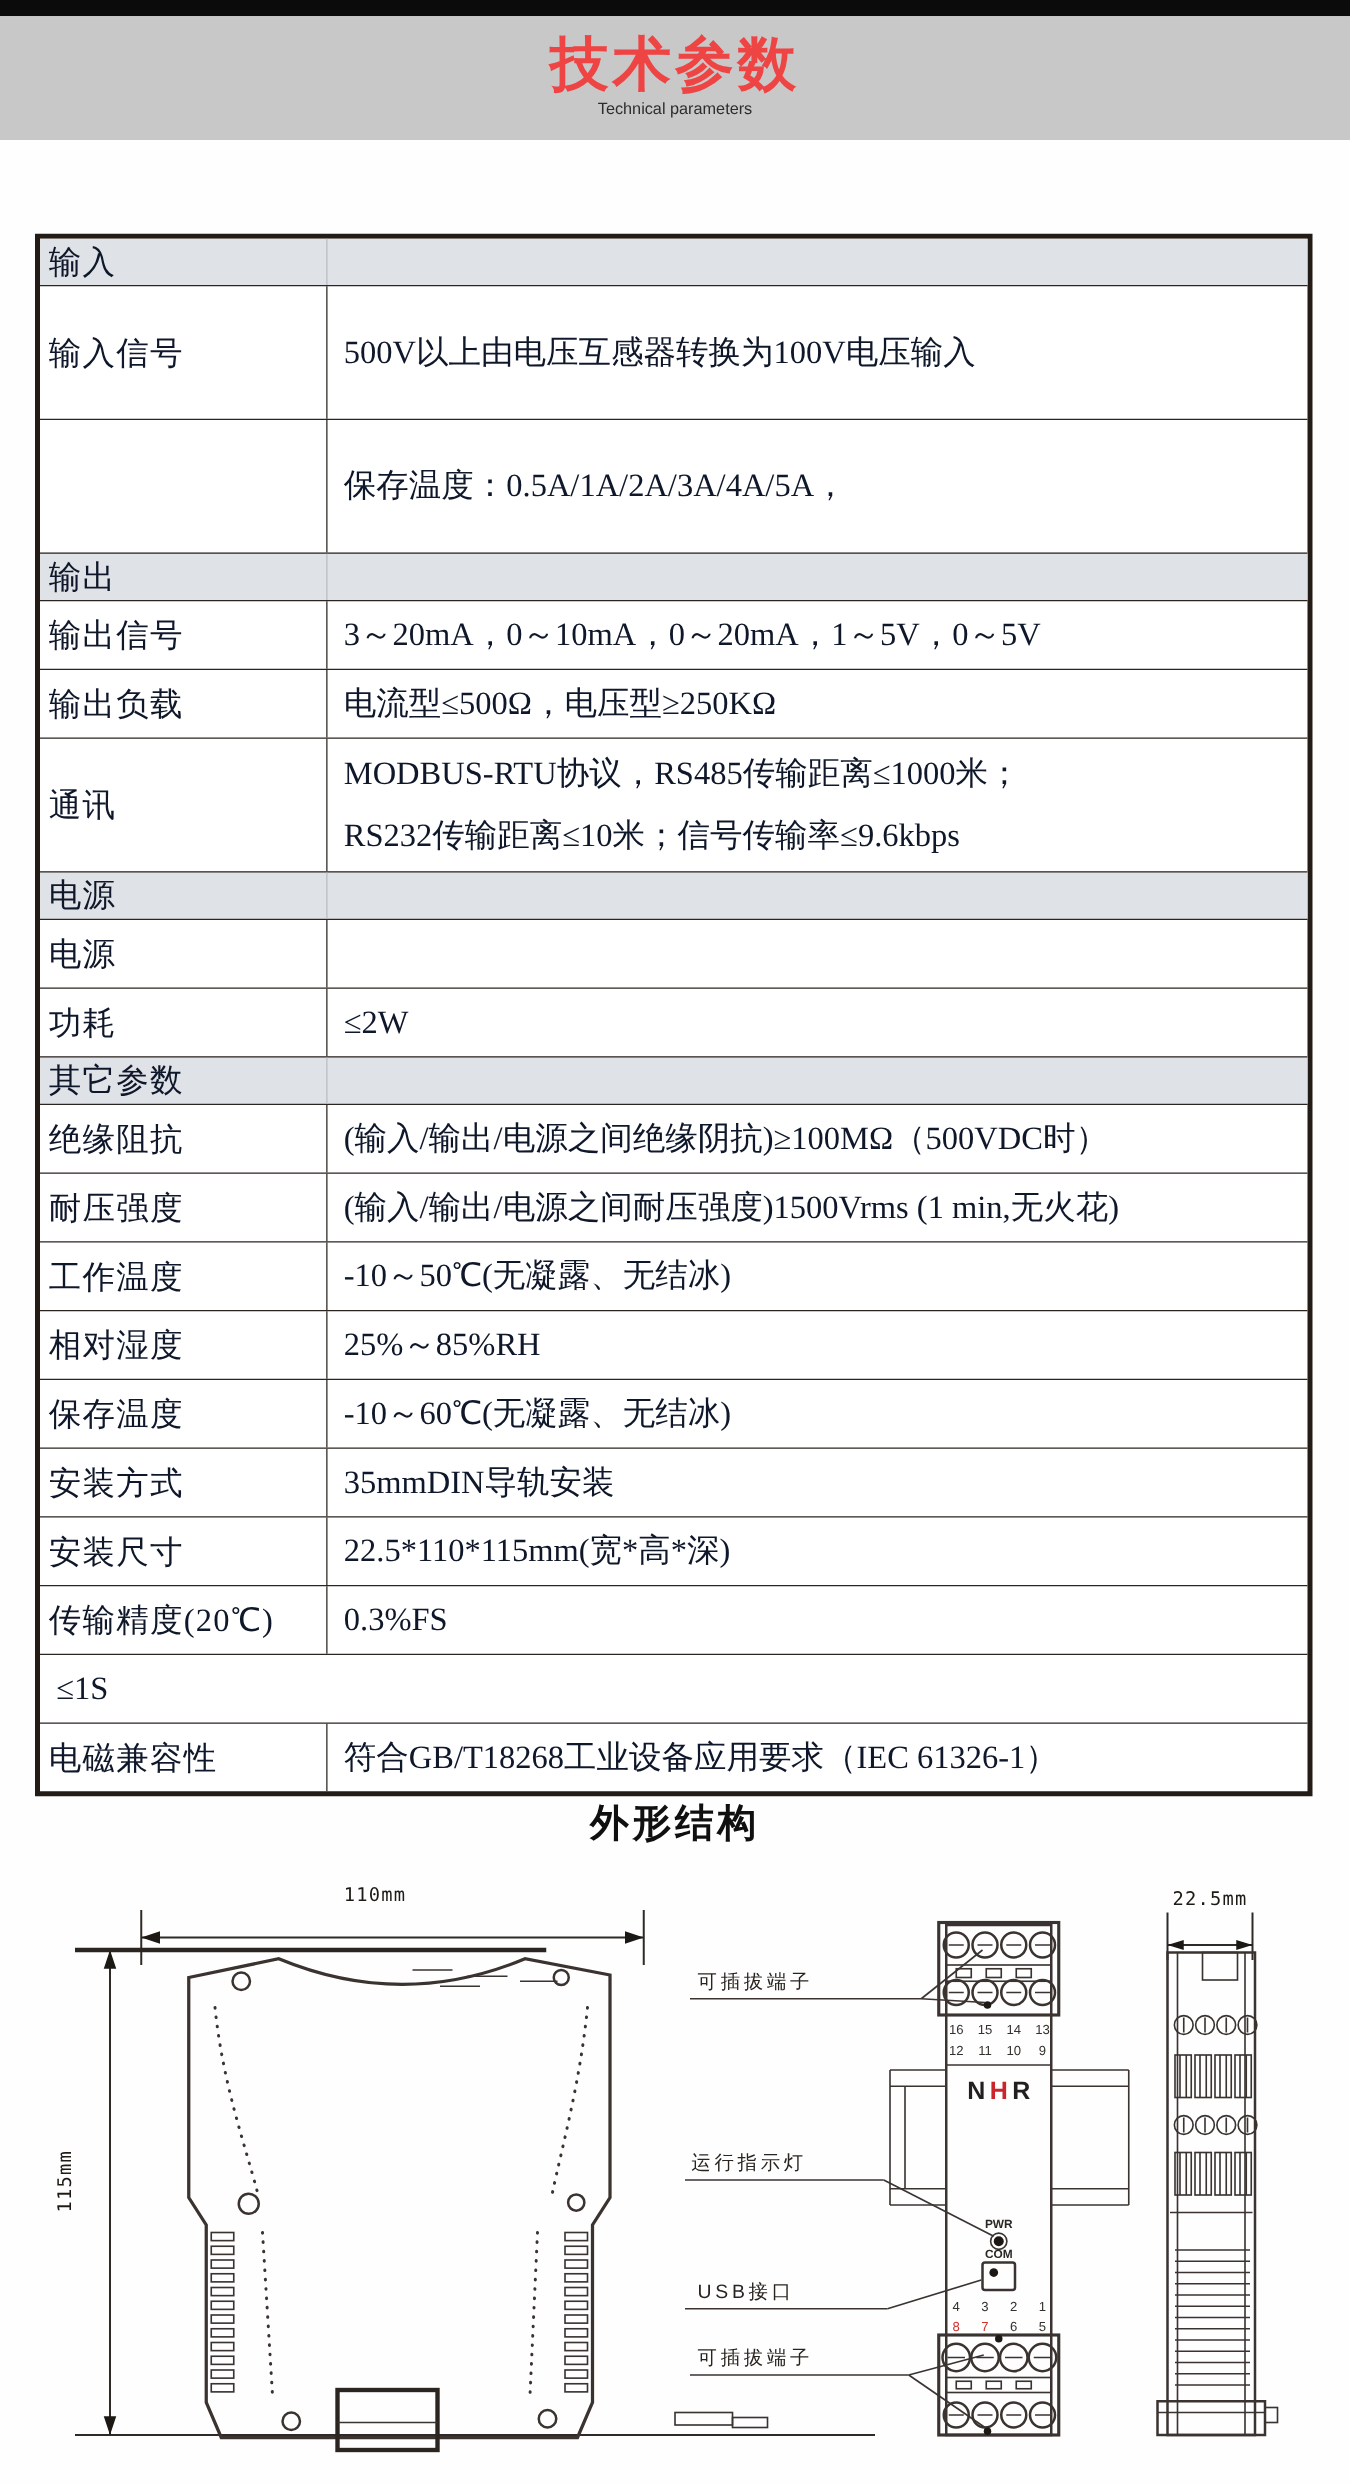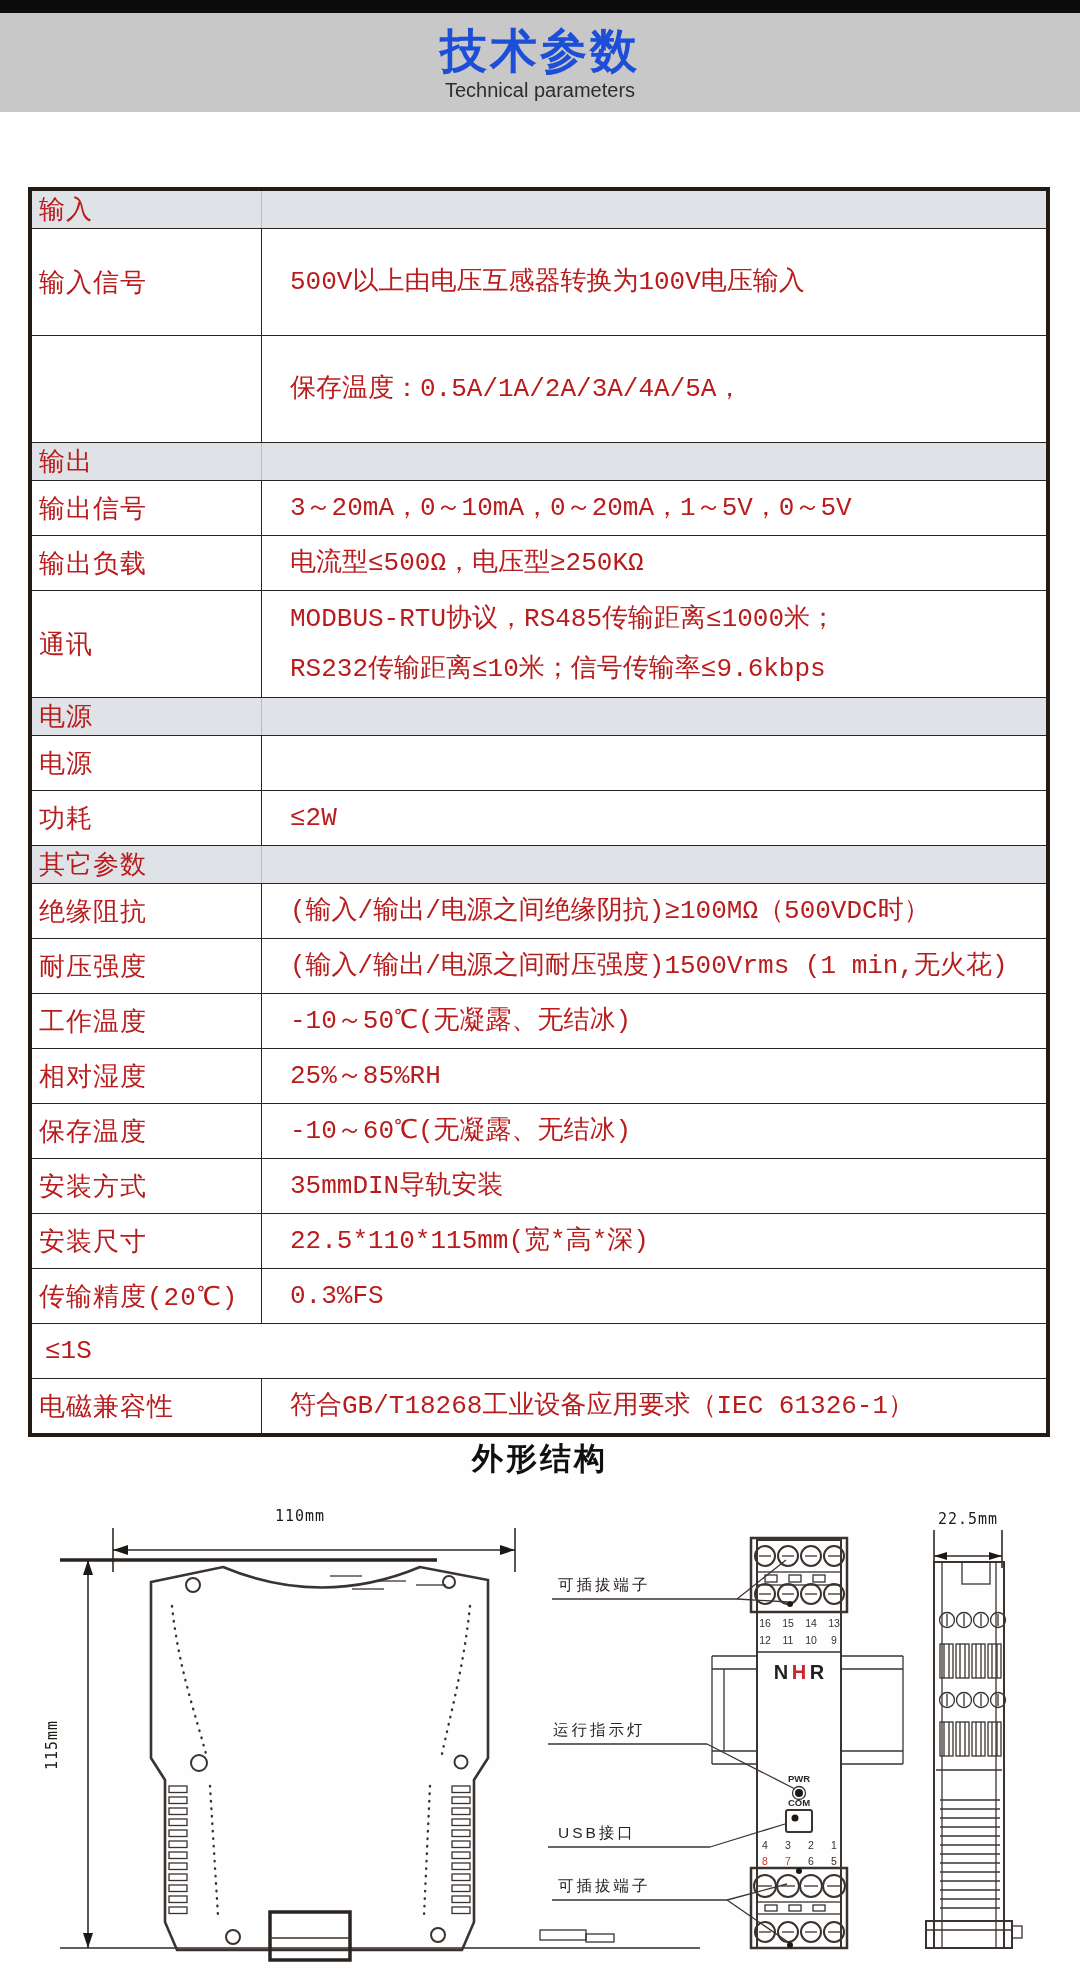--- a/index.html
+++ b/index.html
@@ -11,7 +11,7 @@
   .topbar{position:absolute;top:0;left:0;width:1080px;height:13px;background:#0b0b0b;}
   .band{position:absolute;top:13px;left:0;width:1080px;height:99px;background:#c9c8c8;}
   .title{position:absolute;top:20px;left:0;width:1080px;text-align:center;
-         font-size:47px;font-weight:bold;color:#1d4ed8;letter-spacing:3px;}
+         font-size:47px;font-weight:bold;color:#ef4444;letter-spacing:3px;}
   .subtitle{position:absolute;top:79px;left:0;width:1080px;text-align:center;
          font-size:20px;color:#2d2d2d;}
 

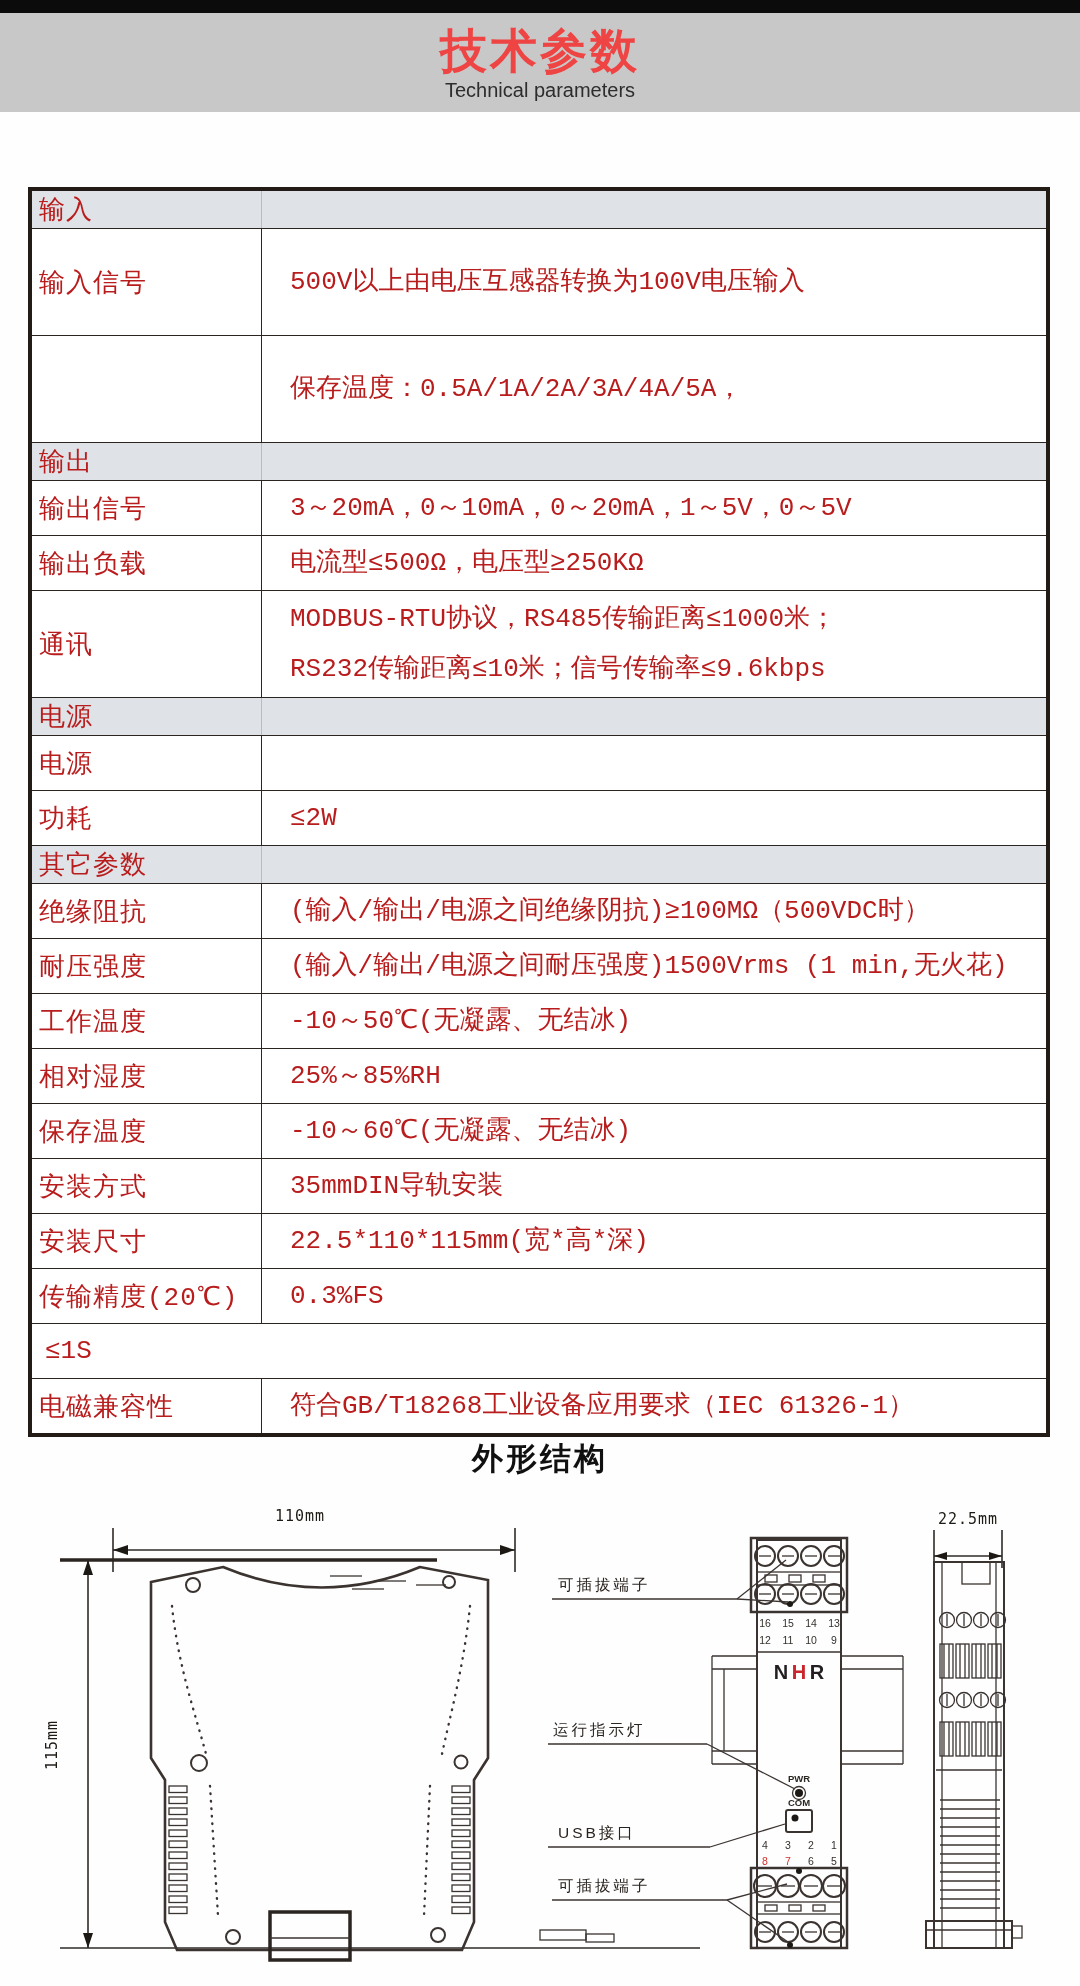--- a/index.html
+++ b/index.html
@@ -13,7 +13,7 @@
   .title{position:absolute;top:20px;left:0;width:1080px;text-align:center;
          font-size:47px;font-weight:bold;color:#ef4444;letter-spacing:3px;}
   .subtitle{position:absolute;top:79px;left:0;width:1080px;text-align:center;
-         font-size:20px;color:#2d2d2d;}
+         font-size:13px;color:#2d2d2d;}
 
   
   .spec{position:absolute;left:28px;top:187px;width:1022px;box-sizing:border-box;

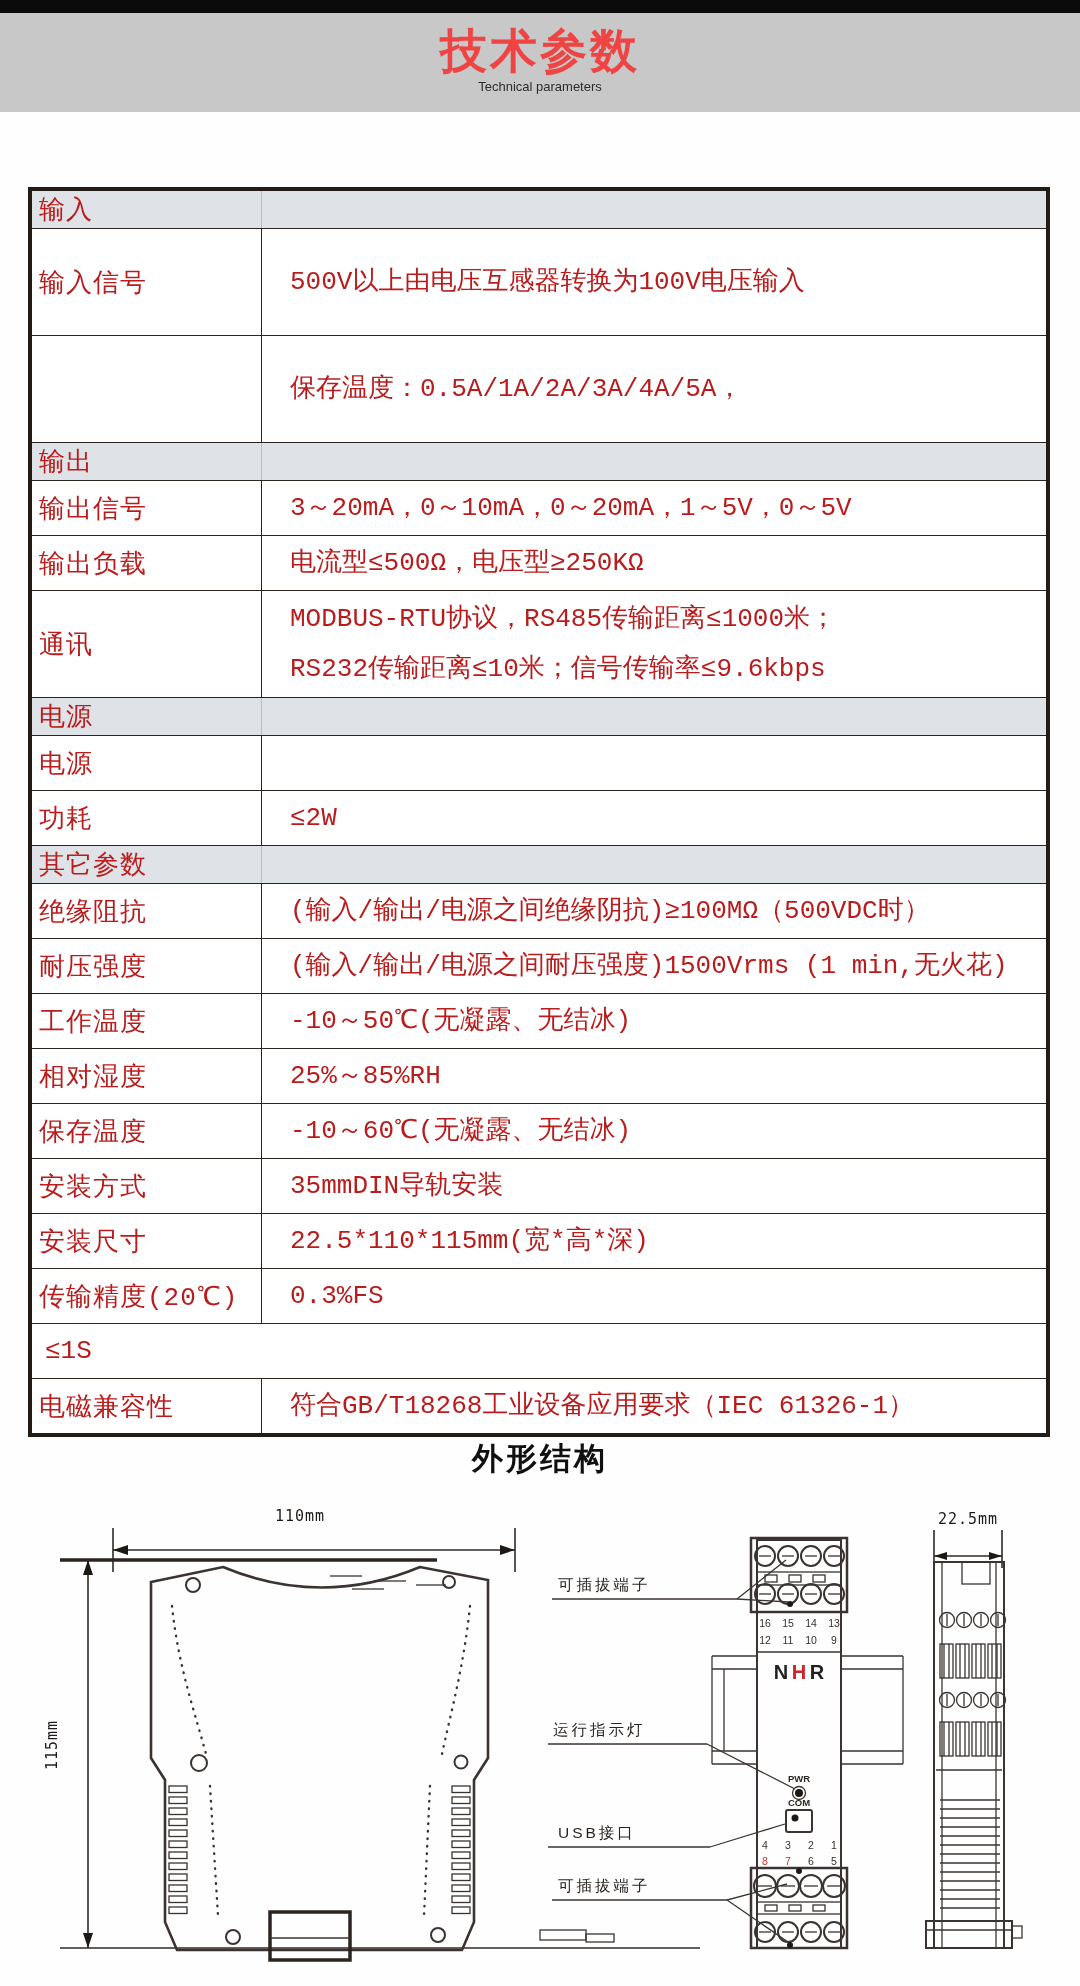--- a/index.html
+++ b/index.html
@@ -18,8 +18,8 @@
   
   .spec{position:absolute;left:28px;top:187px;width:1022px;box-sizing:border-box;
         border:4px solid #221b16;background:#ffffff;}
-  .trow{display:flex;border-top:1.5px solid #2c241f;color:#b91c1c;
-        font-family:Liberation Mono, monospace;gap:15px;}
+  .trow{display:flex;border-top:1.5px solid #2c241f;color:#0f172a;
+        font-family:Liberation Serif, serif;}
   .trow:first-child{border-top:none;}
   .trow.section{background:#dfe2e6;height:37px;}
   .trow.single{height:54px;}

